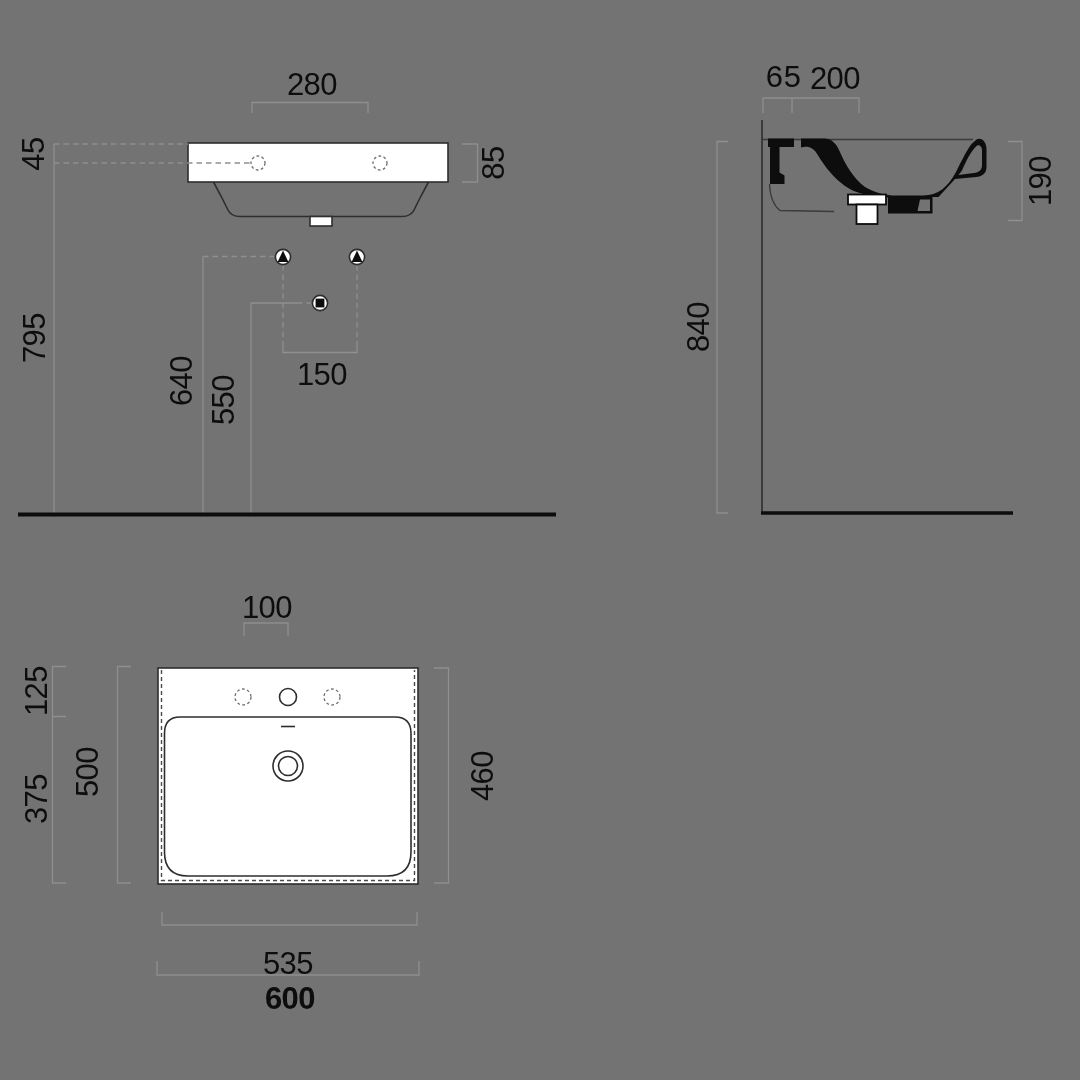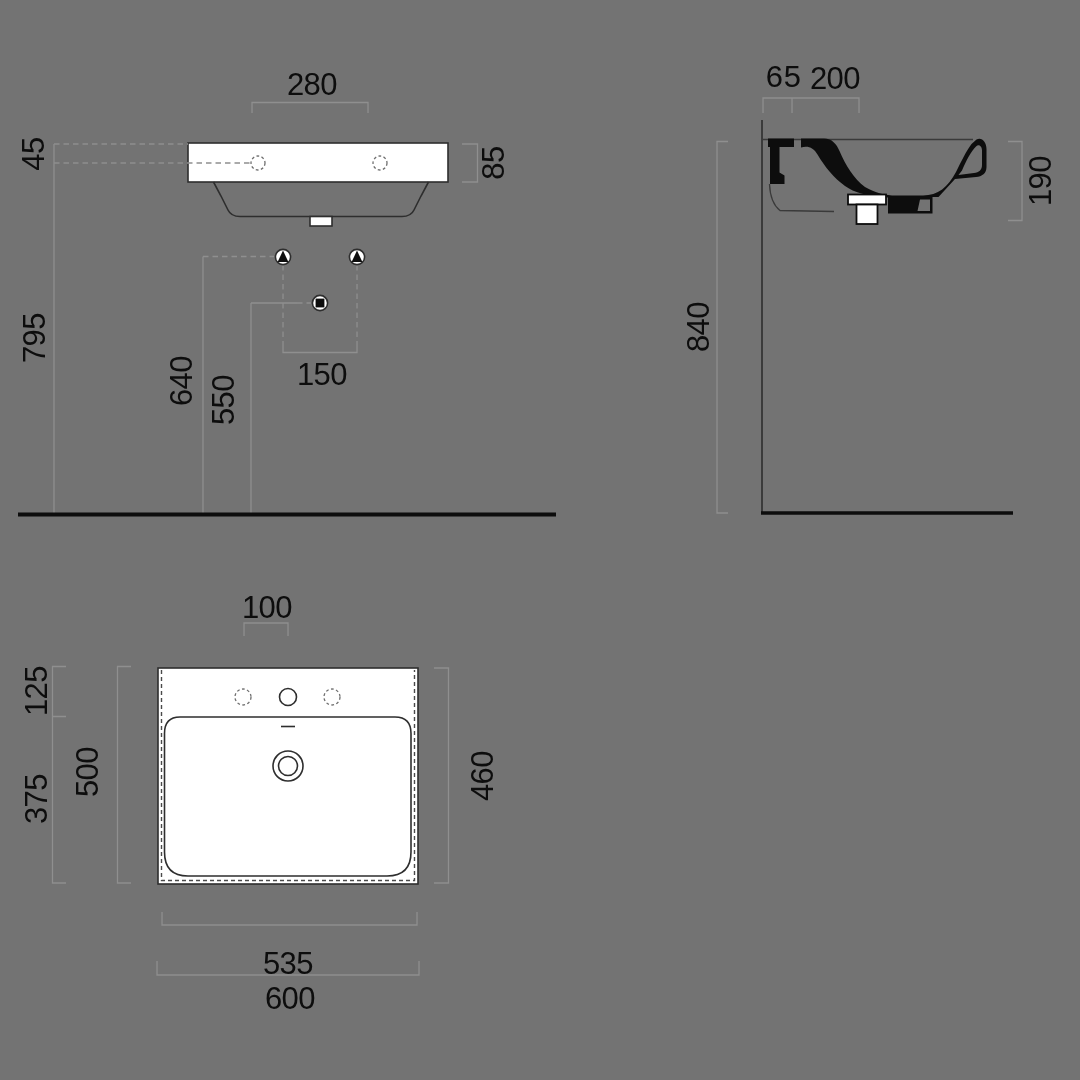--- a/index.html
+++ b/index.html
@@ -175,7 +175,7 @@
   <div class="dim-label vertical" style="left:87px;top:772px;">500</div>
   <div class="dim-label vertical" style="left:482px;top:776px;">460</div>
   <div class="dim-label" style="left:288px;top:947px;margin-top:16px;">535</div>
-  <div class="dim-label" style="left:290px;top:998px;">600</div>
+  <div class="dim-label" style="left:290px;top:998px;font-weight:bold;">600</div>
 
 </div>
 

